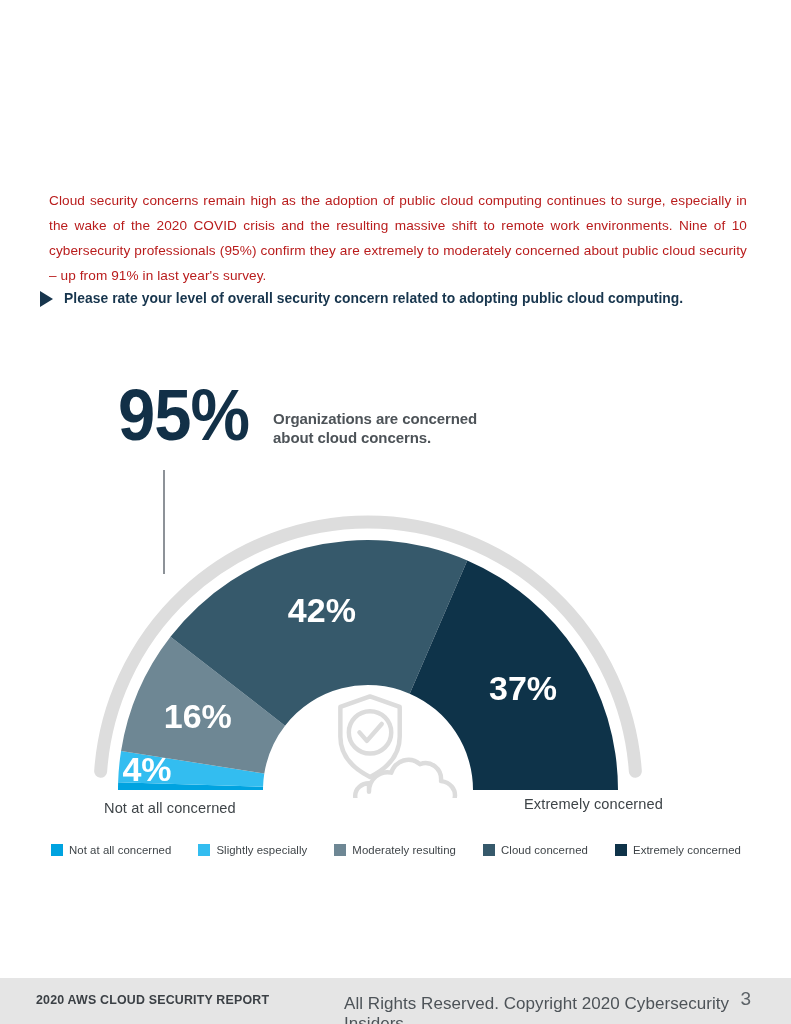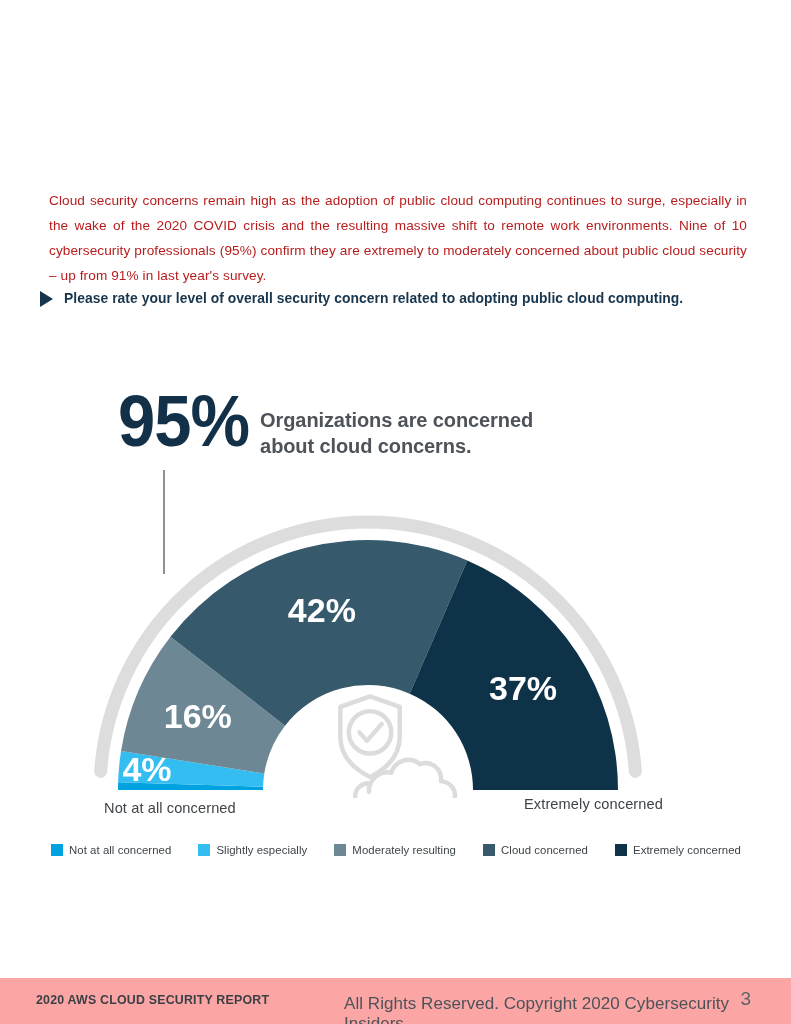--- a/index.html
+++ b/index.html
@@ -89,7 +89,7 @@
     left: 118px;
     top: 382px;
     display: flex;
-    align-items: center;
+    align-items: flex-end;
   }
   .callout-big {
     font-family: "Liberation Sans Narrow", "Liberation Sans", sans-serif;

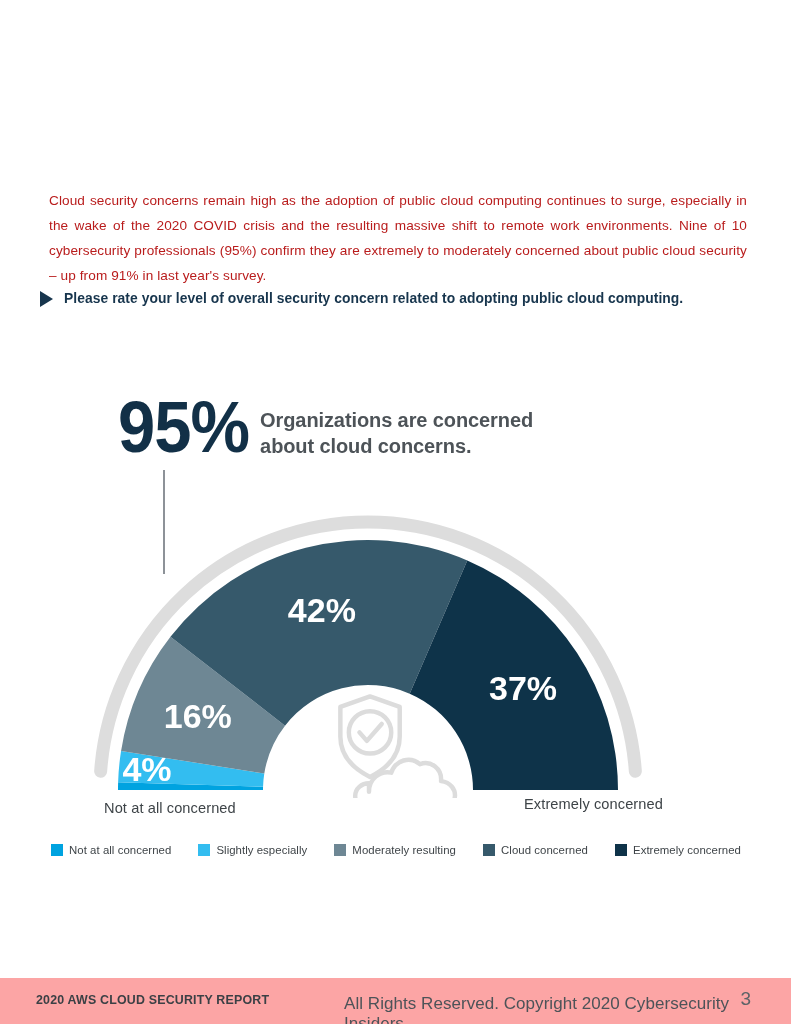--- a/index.html
+++ b/index.html
@@ -102,9 +102,9 @@
     transform-origin: left top;
   }
   .callout-text {
-    margin-left: 1px;
+    margin-left: 14px;
     margin-top: 25px;
-    font-size: 20px;
+    font-size: 15px;
     font-weight: bold;
     line-height: 1.32;
     color: #4d5358;

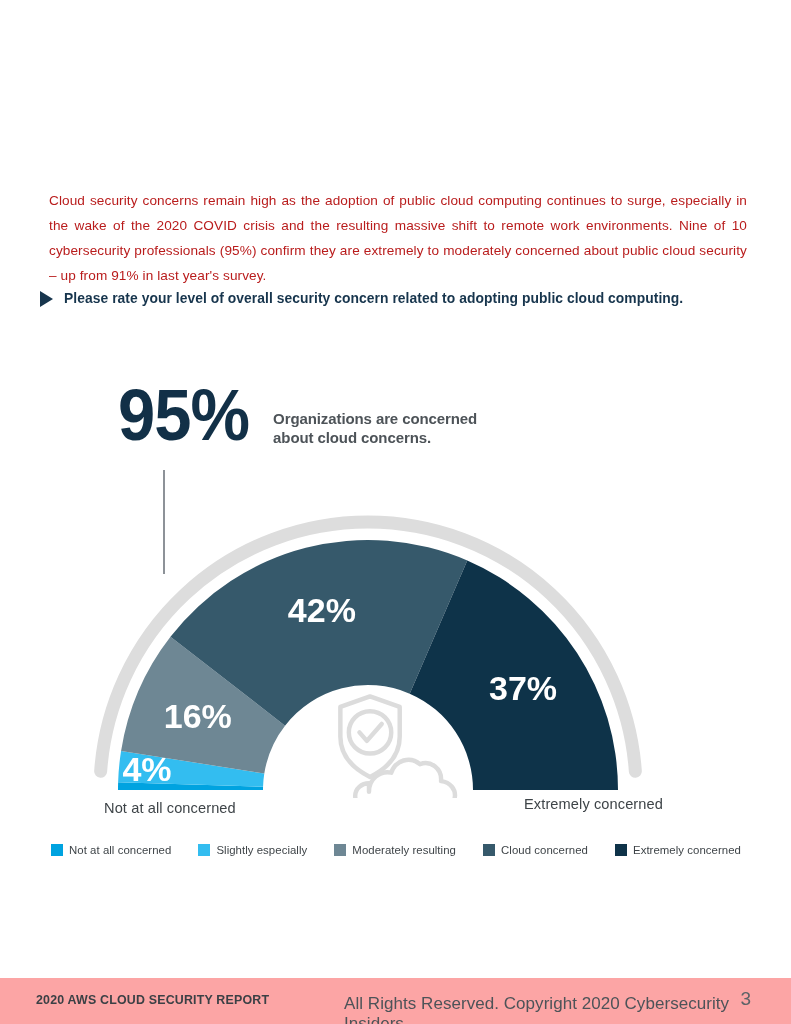--- a/index.html
+++ b/index.html
@@ -182,7 +182,7 @@
     top: 978px;
     width: 791px;
     height: 46px;
-    background: #fca5a5;
+    background: #e5e5e5;
   }
   .footer-left {
     position: absolute;

